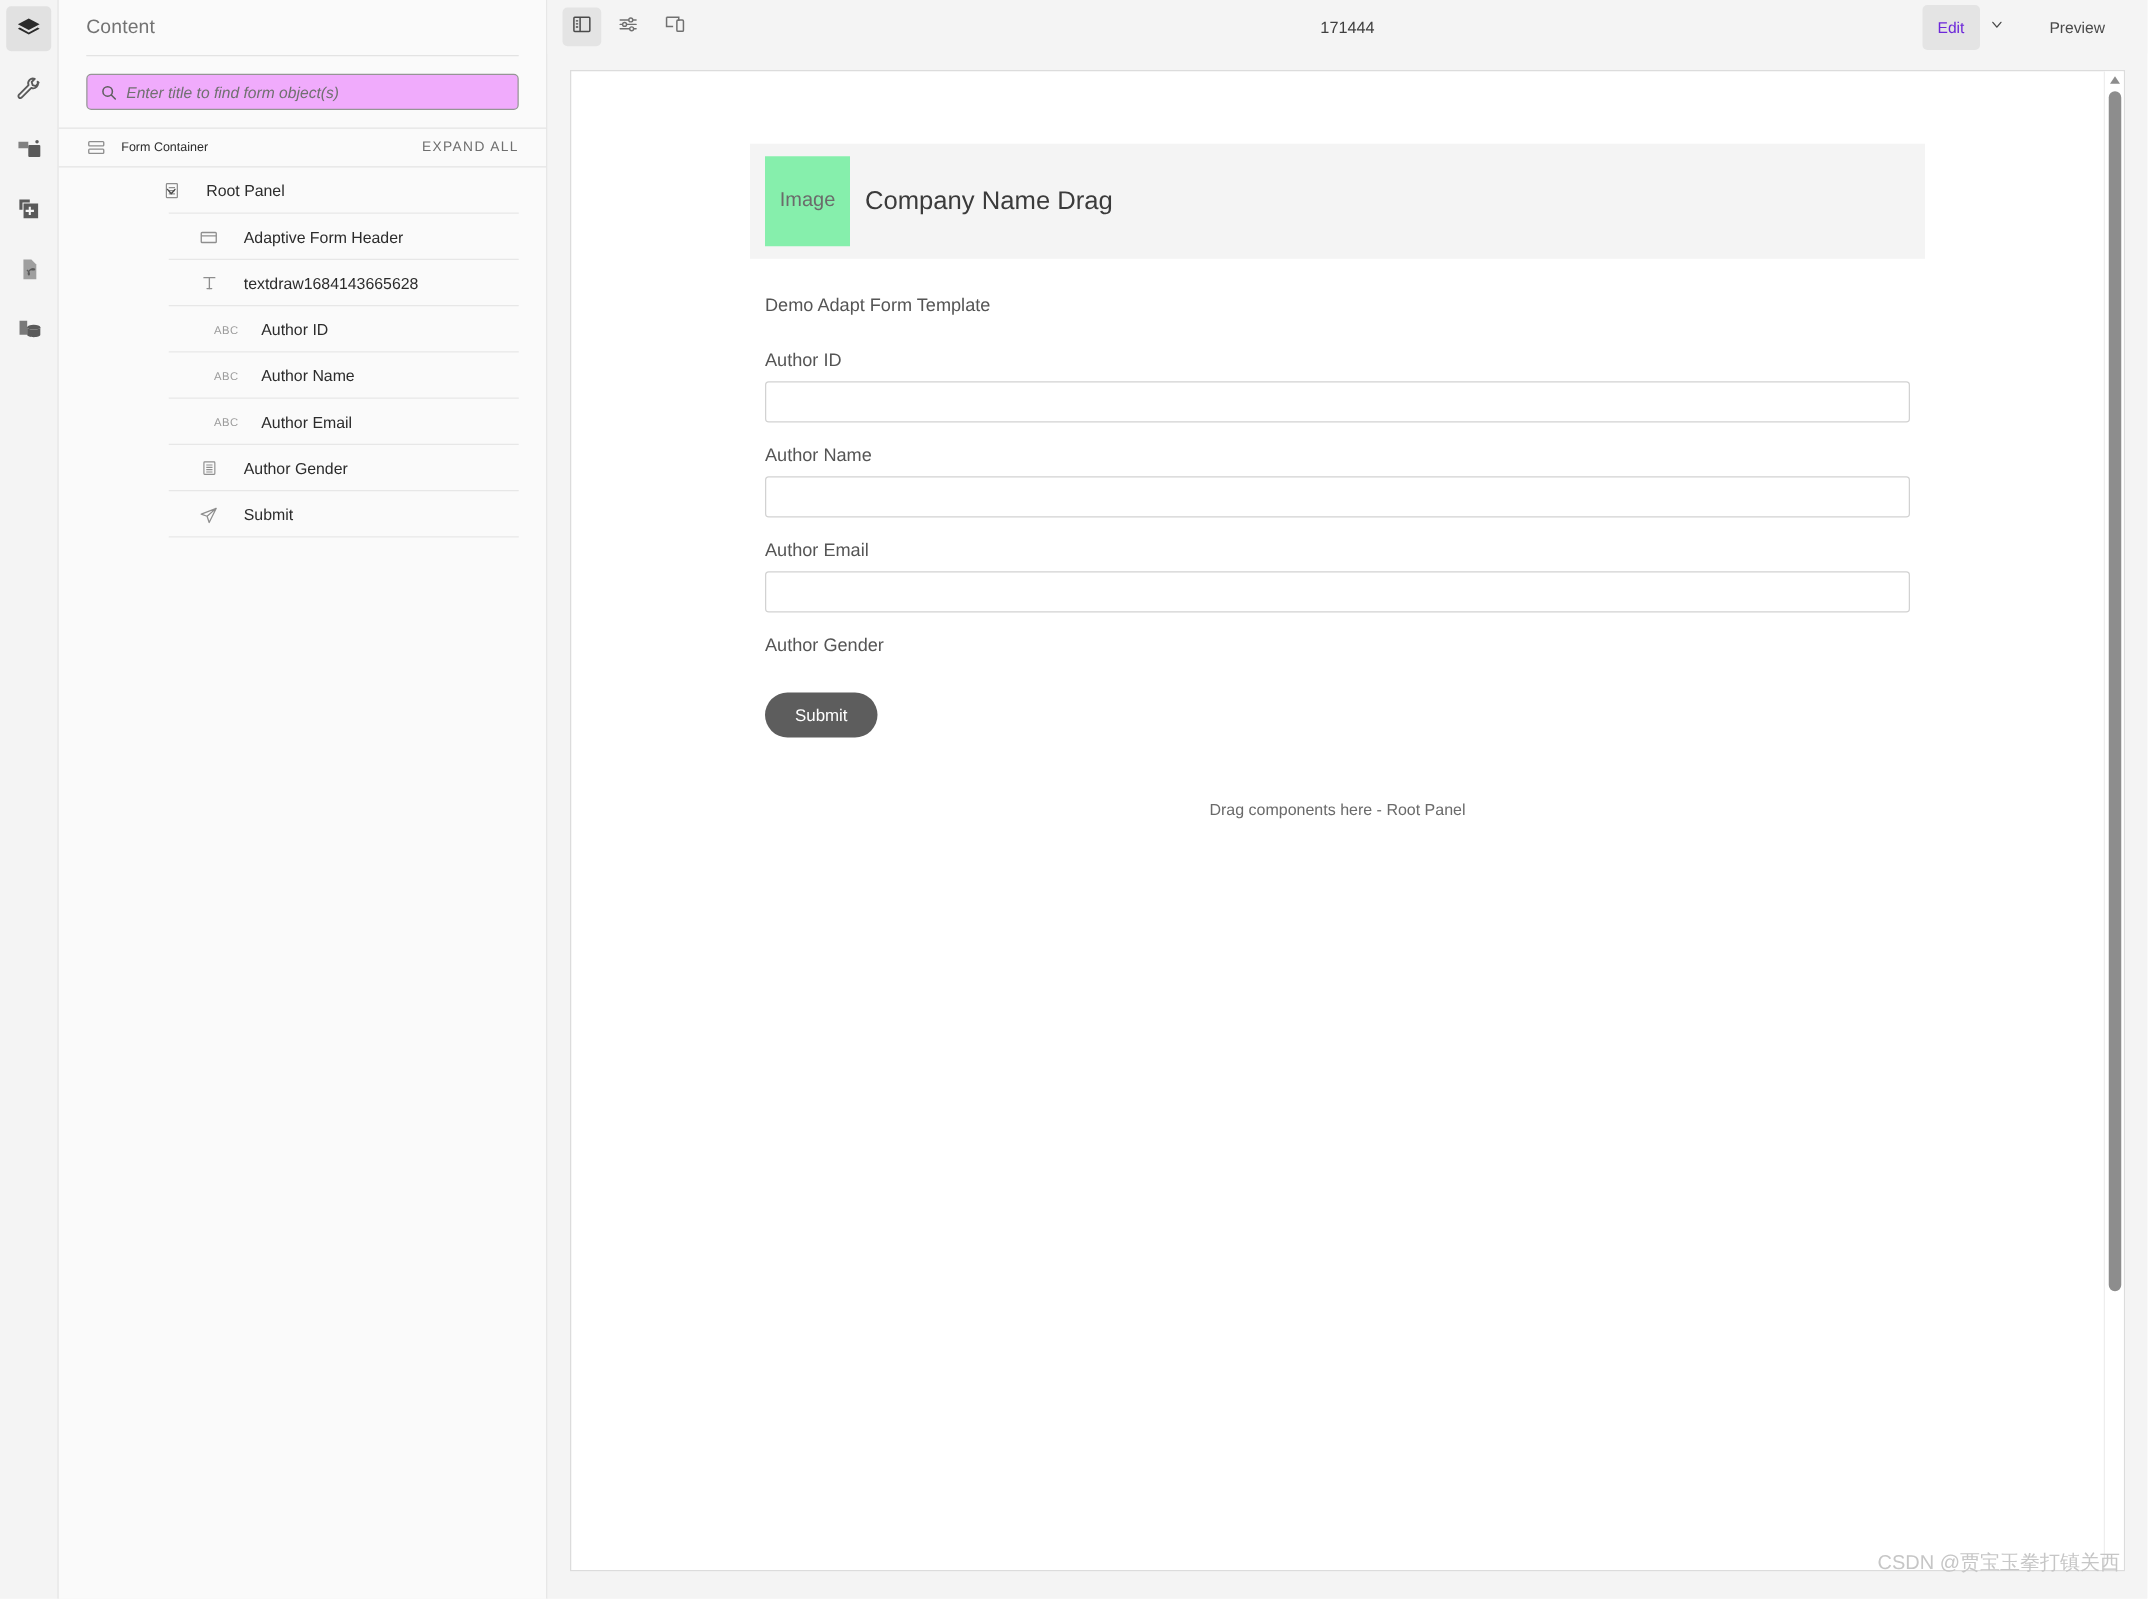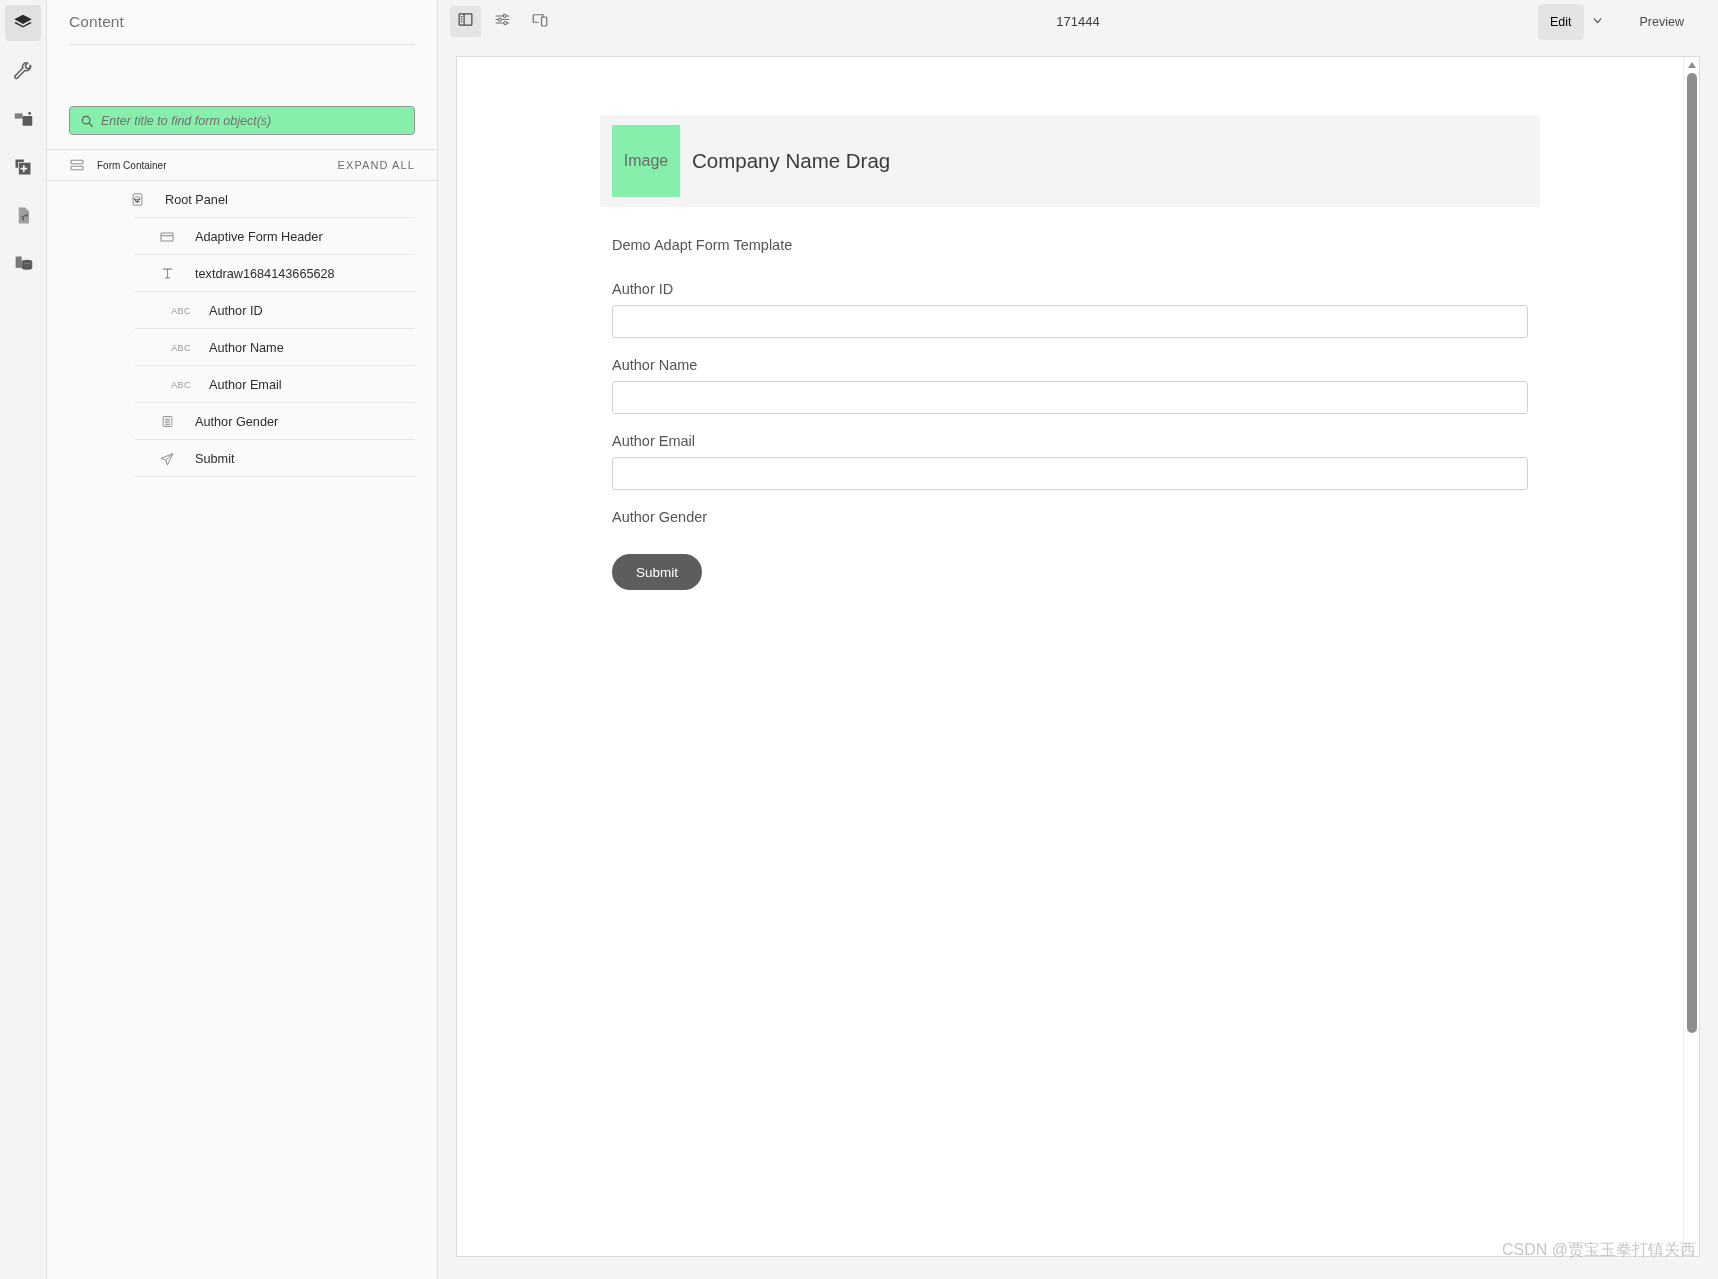--- a/index.html
+++ b/index.html
@@ -215,7 +215,7 @@
   }
   .mode-btn {
     font-size: 12.5px;
-    color: #000000;
+    color: #6d28d9;
     padding: 11px 12px;
     border-radius: 4px;
     cursor: pointer;

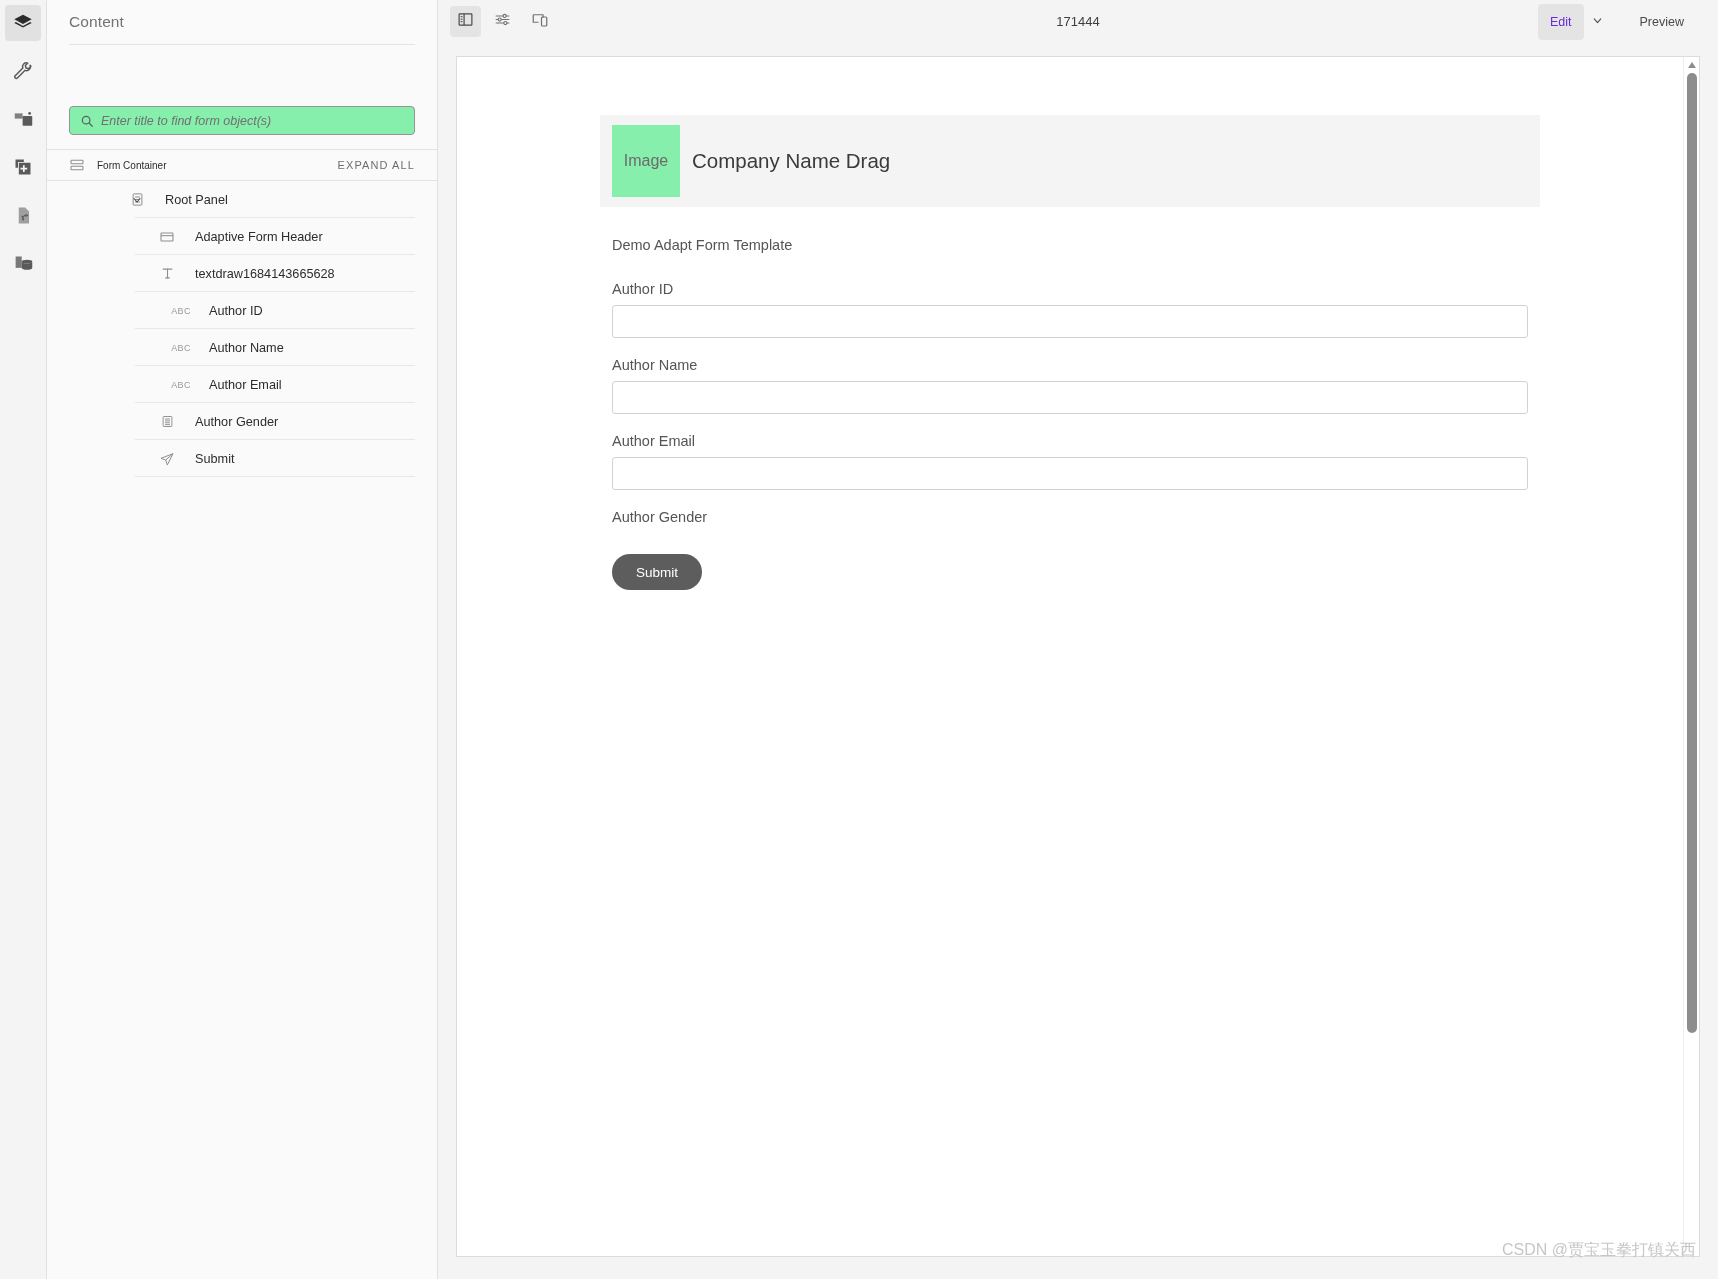--- a/index.html
+++ b/index.html
@@ -78,10 +78,9 @@
     height: 29px;
     border: 1px solid #959595;
     border-radius: 4px;
-    background: #86efac;
-    display: flex;
-    align-items: center;
-    margin-top: 47px;
+    background: #f0abfc;
+    display: flex;
+    align-items: center;
   }
   .search-icon {
     position: absolute;

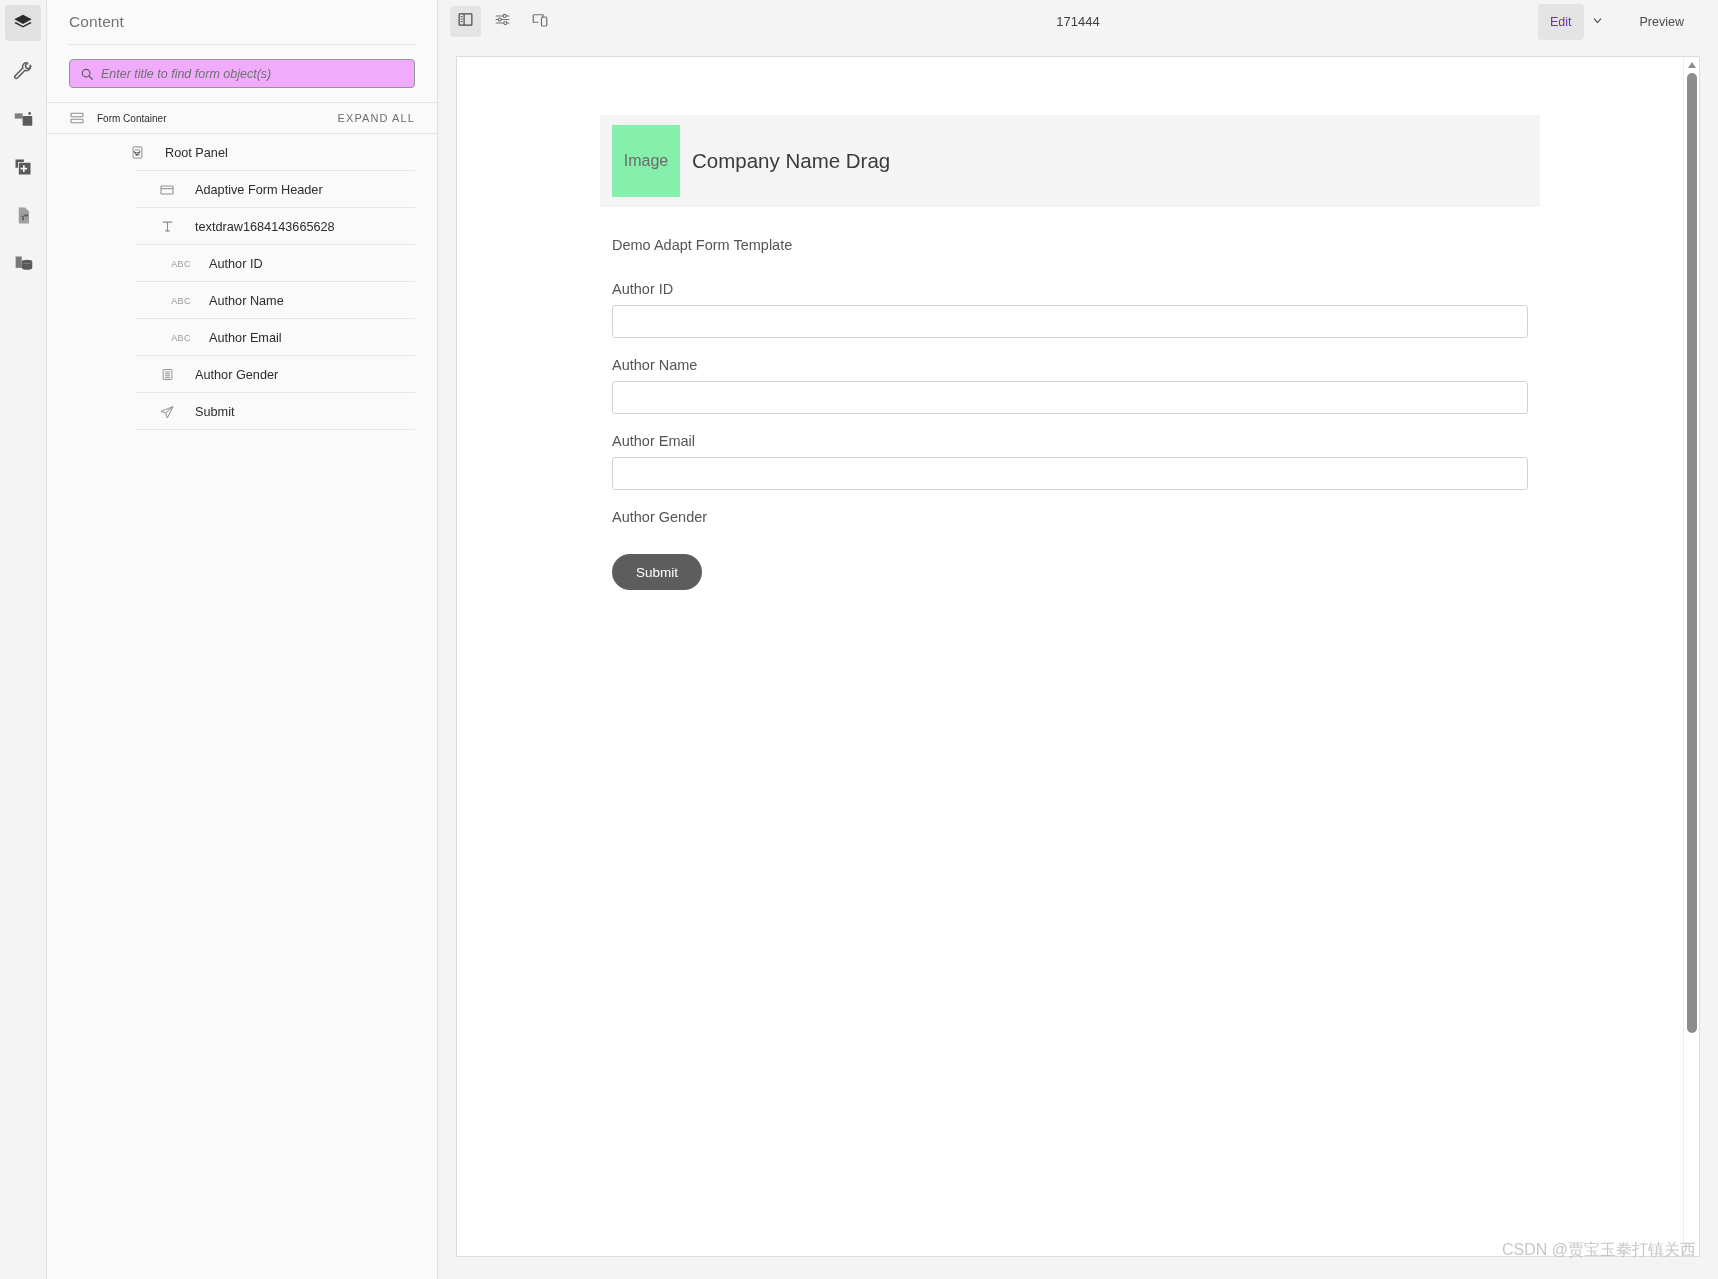--- a/index.html
+++ b/index.html
@@ -638,6 +638,7 @@
 
                 <button class="submit-btn">Submit</button>
 
+                <div class="drop-hint">Drag components here - Root Panel</div>
               </div>
 
             </div>

